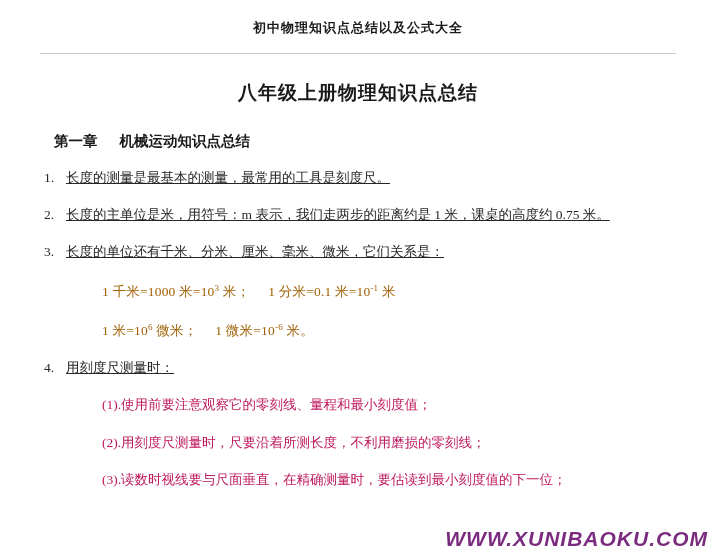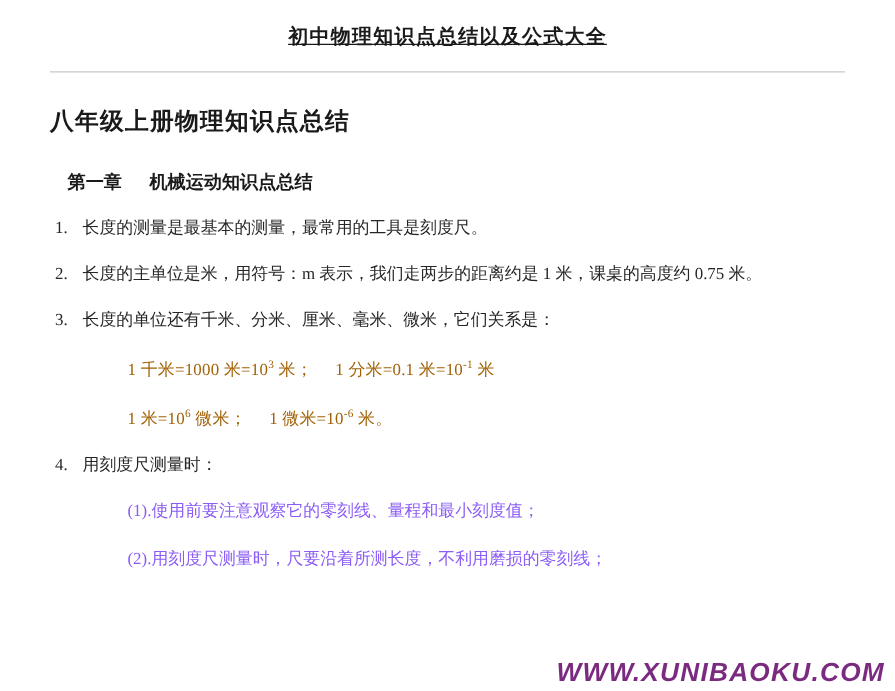--- a/index.html
+++ b/index.html
@@ -24,12 +24,11 @@
   }
   .doc-title {
     text-align: center;
-    font-size: 16px;
+    font-size: 13px;
     font-weight: bold;
     letter-spacing: 1px;
     margin: 12px 0 0 0;
     line-height: 1.3;
-    text-decoration: underline;
   }
   .rule {
     border: 0;

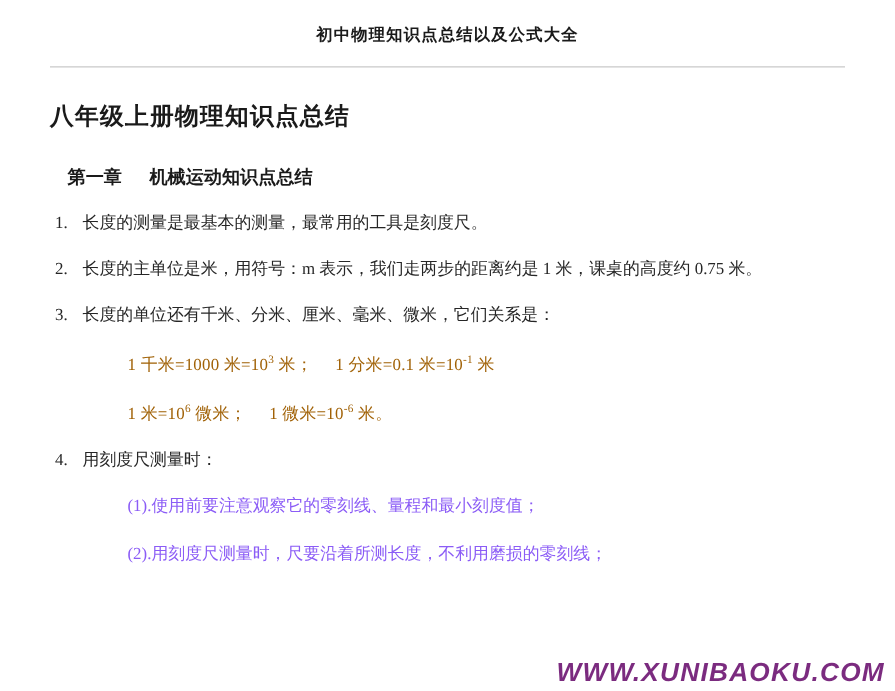--- a/index.html
+++ b/index.html
@@ -36,6 +36,7 @@
     margin: 16px 0 0 0;
   }
   .section-title {
+    text-align: center;
     font-size: 19px;
     font-weight: bold;
     letter-spacing: 1px;

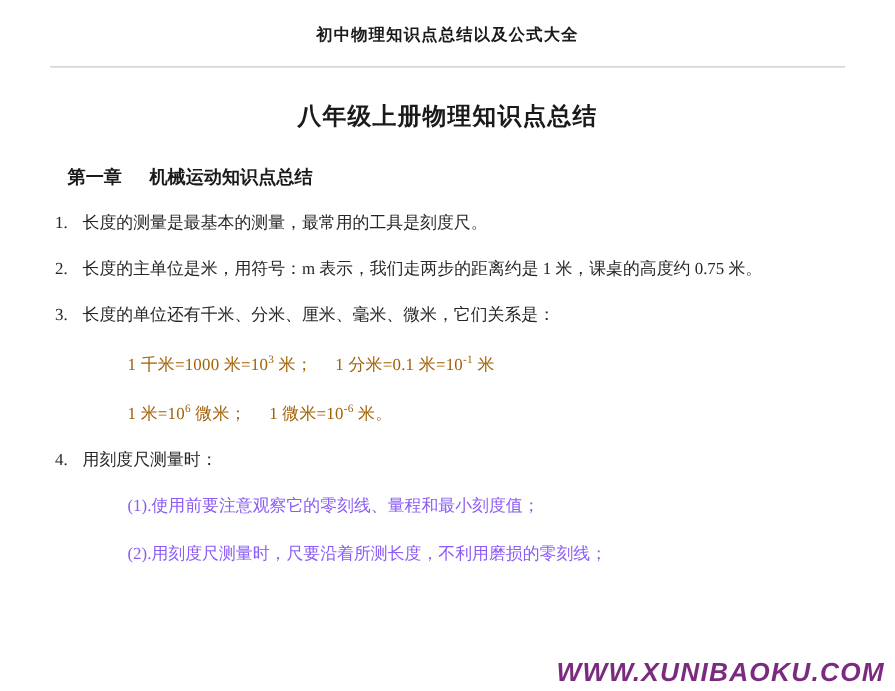--- a/index.html
+++ b/index.html
@@ -73,6 +73,7 @@
   }
   li.item .text {
     flex: 1 1 auto;
+    text-decoration: underline;
   }
   .subline {
     font-size: 13.5px;

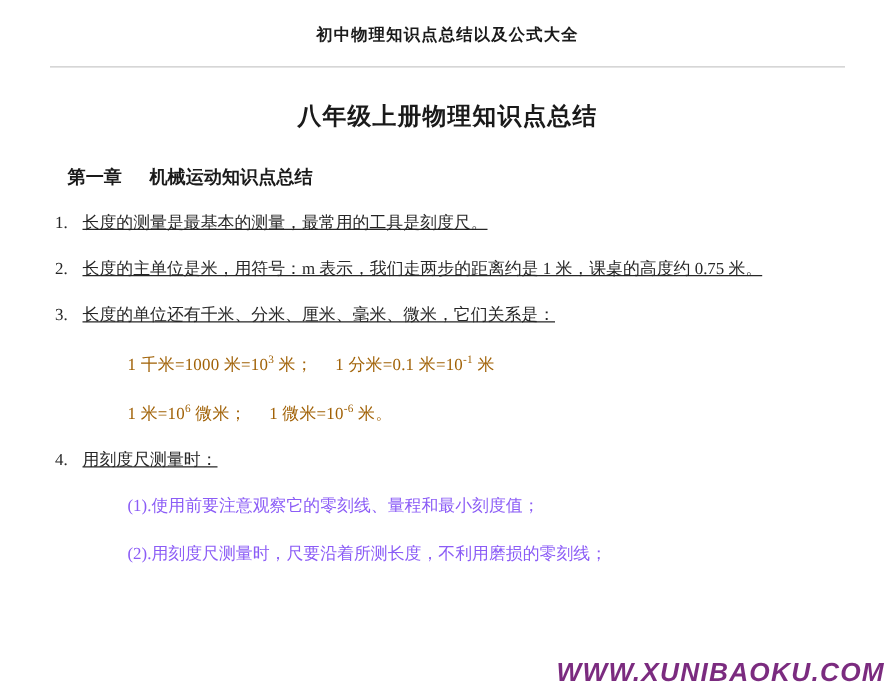--- a/index.html
+++ b/index.html
@@ -77,7 +77,7 @@
   }
   .subline {
     font-size: 13.5px;
-    color: #8b5cf6;
+    color: #be185d;
     margin: 17px 0 0 62px;
     line-height: 1.5;
   }

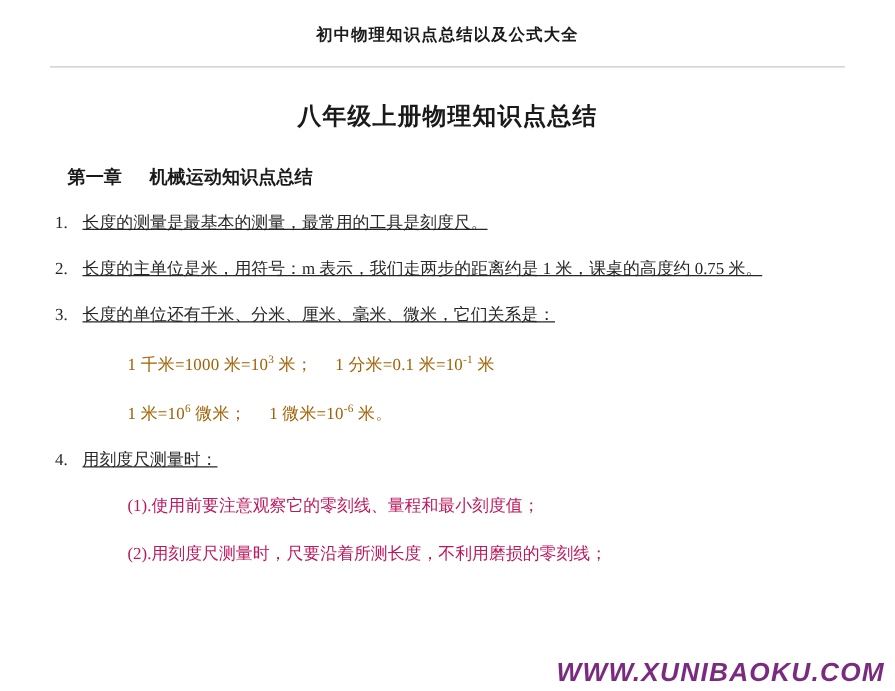--- a/index.html
+++ b/index.html
@@ -158,6 +158,7 @@
 
   <div class="subline">(1).使用前要注意观察它的零刻线、量程和最小刻度值；</div>
   <div class="subline">(2).用刻度尺测量时，尺要沿着所测长度，不利用磨损的零刻线；</div>
+  <div class="subline">(3).读数时视线要与尺面垂直，在精确测量时，要估读到最小刻度值的下一位；</div>
 
   <div class="watermark">WWW.XUNIBAOKU.COM</div>
 </div>

